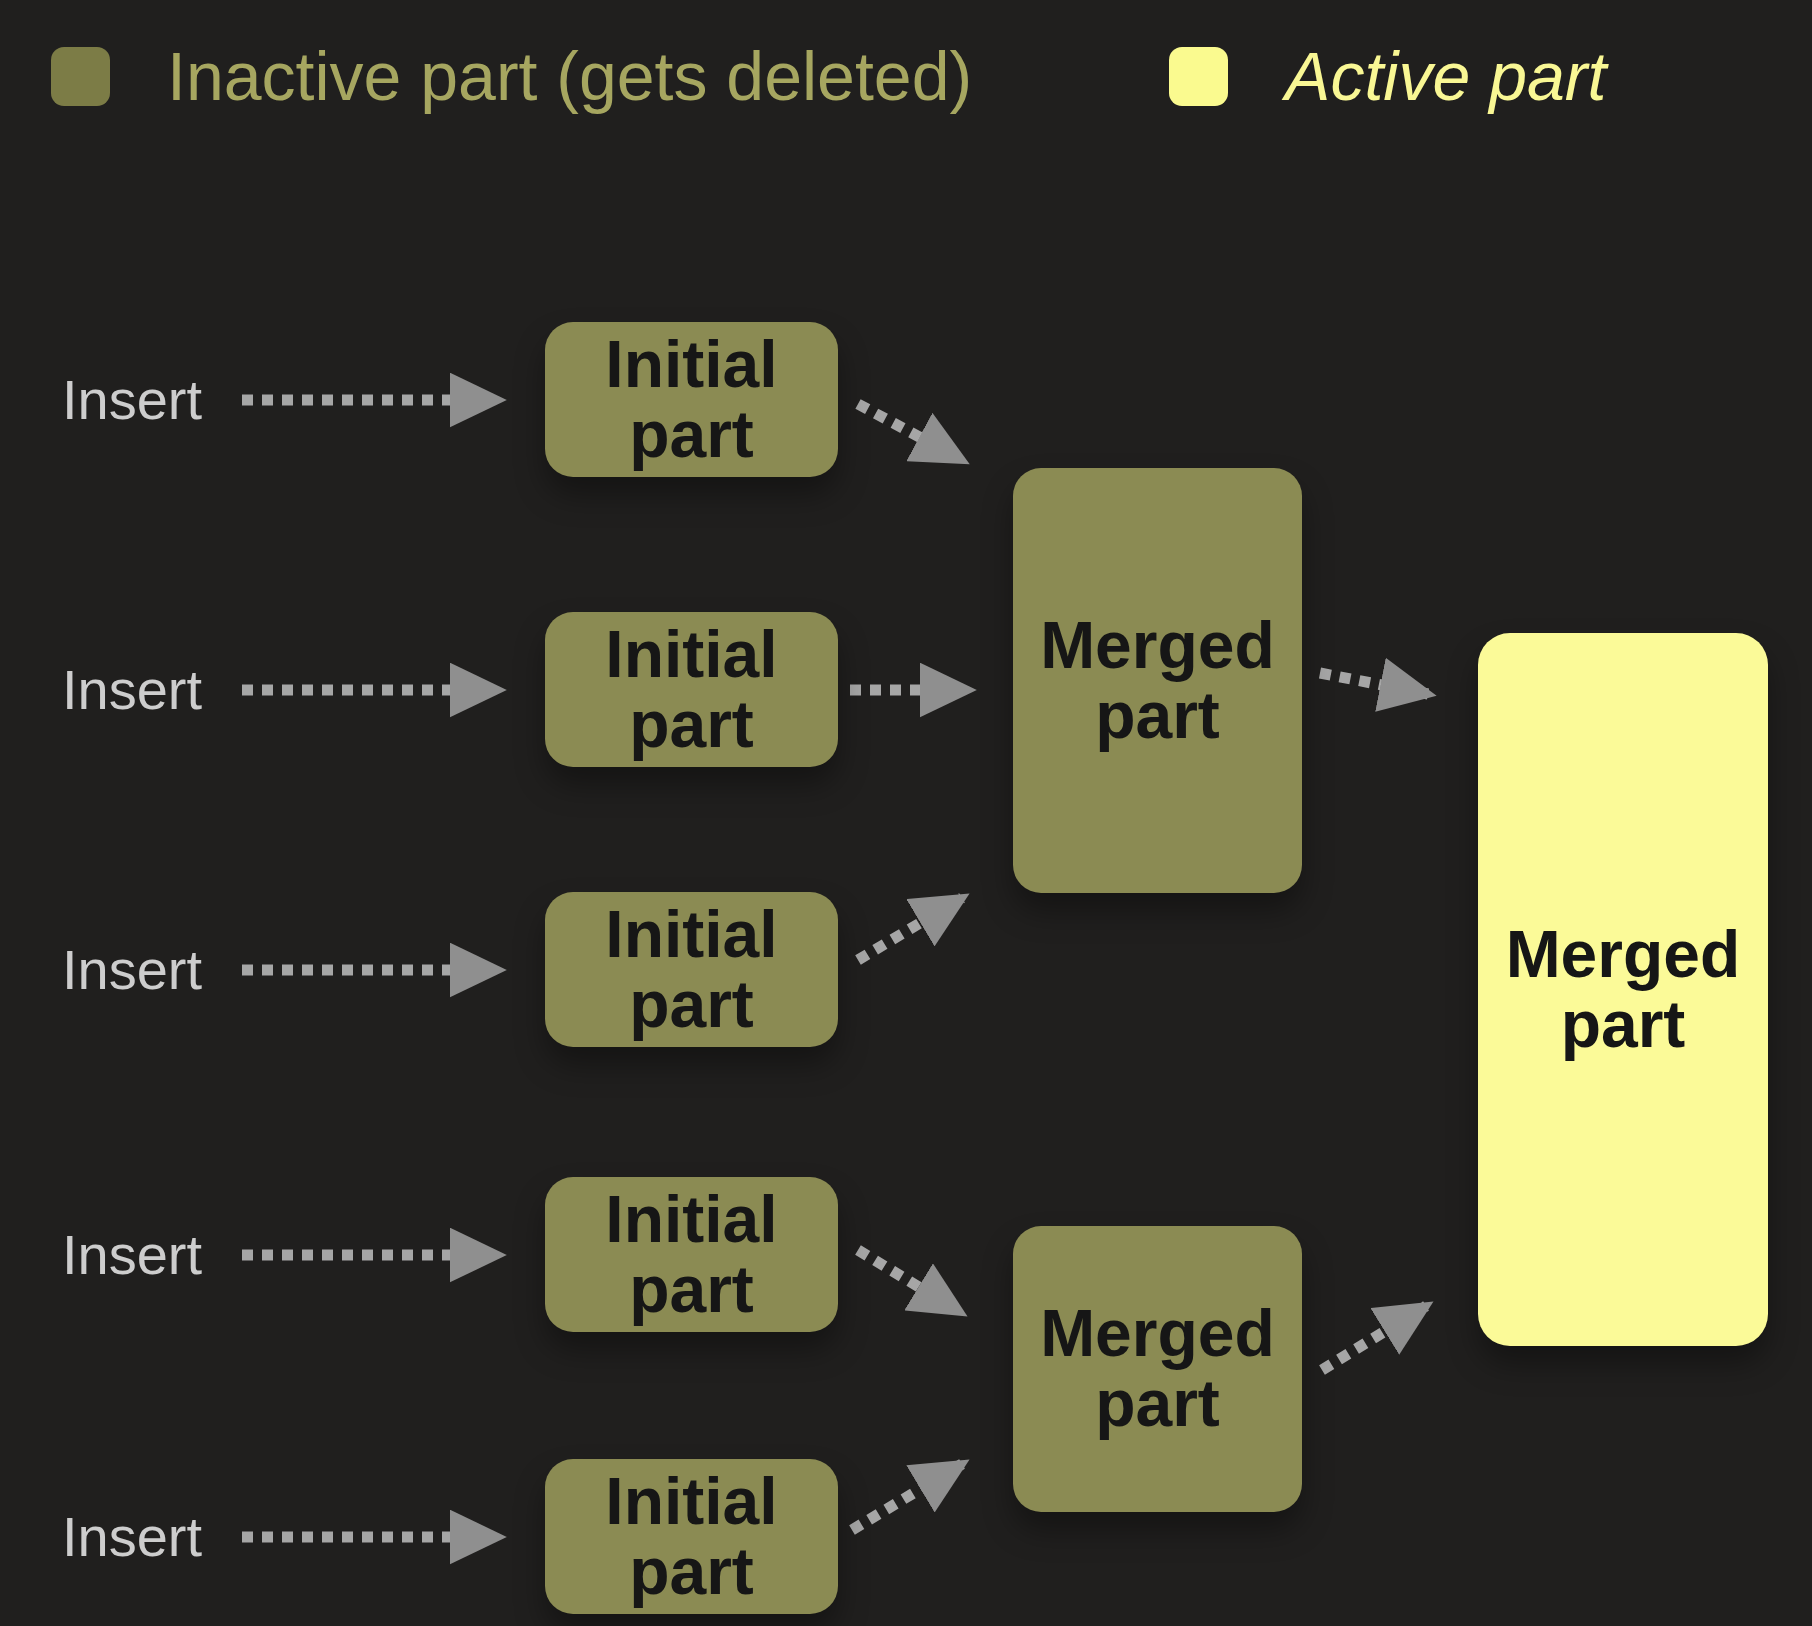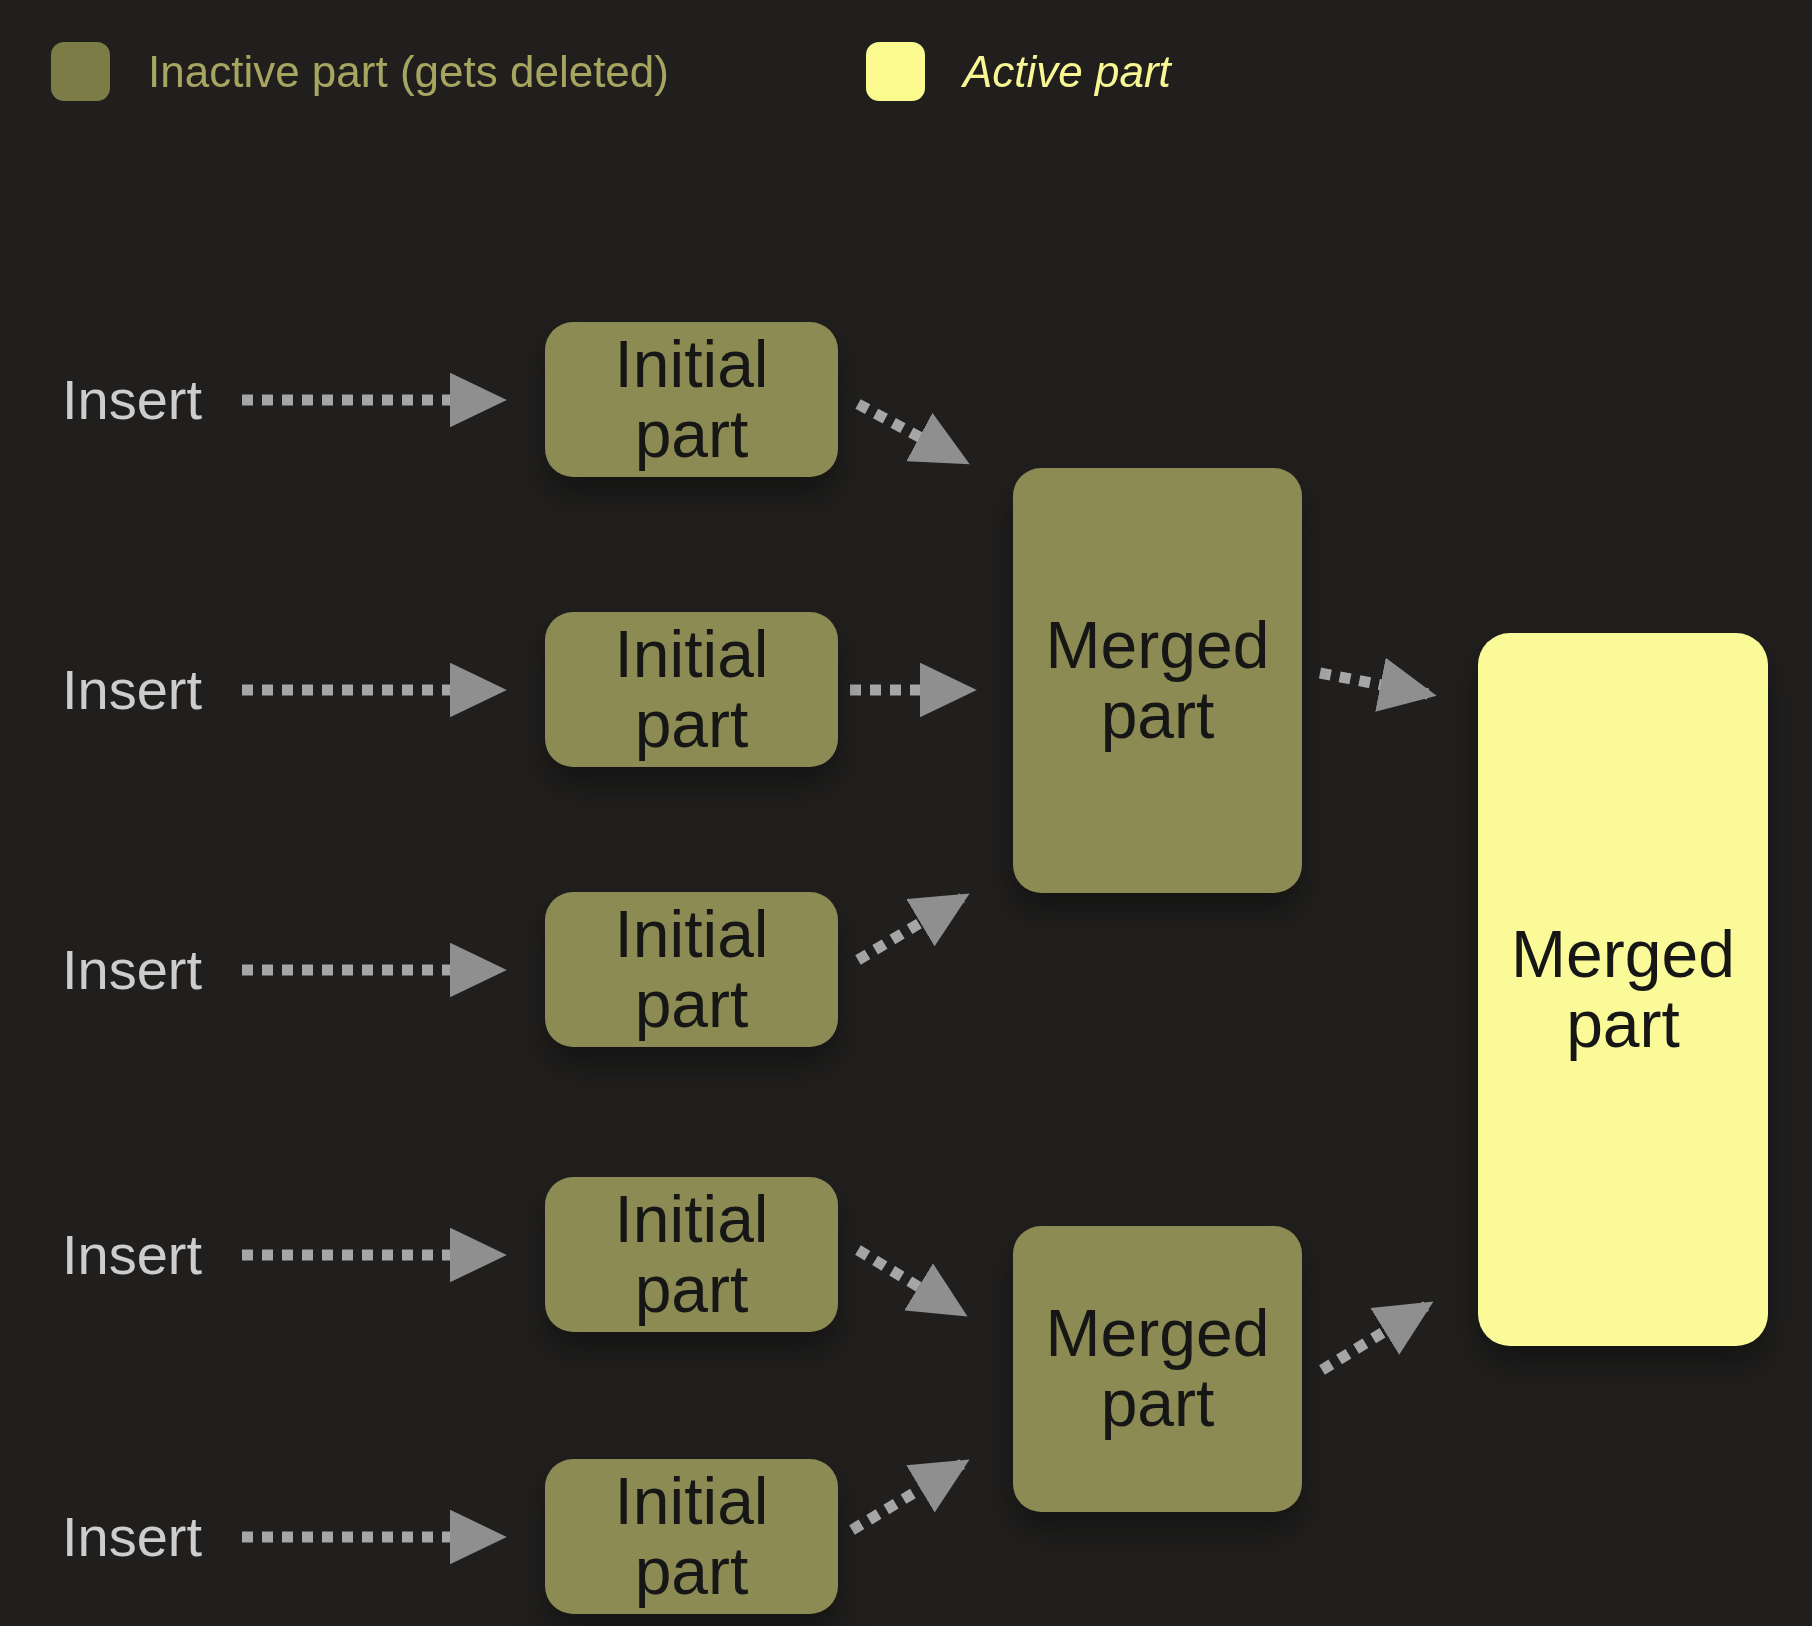--- a/index.html
+++ b/index.html
@@ -29,7 +29,7 @@
   .swatch{width:59px;height:59px;border-radius:13px;flex:0 0 auto;}
   .swatch.inactive{background:var(--inactive-swatch);}
   .swatch.active{background:var(--active-swatch);}
-  .legend-label{font-size:44px;line-height:1;white-space:nowrap;margin-left:38px;}
+  .legend-label{font-size:68px;line-height:1;white-space:nowrap;margin-left:57px;}
   .legend-label.inactive{color:var(--inactive-text);}
   .legend-label.active{color:var(--active-text);font-style:italic;}
   .legend-item.second{margin-left:157px;}

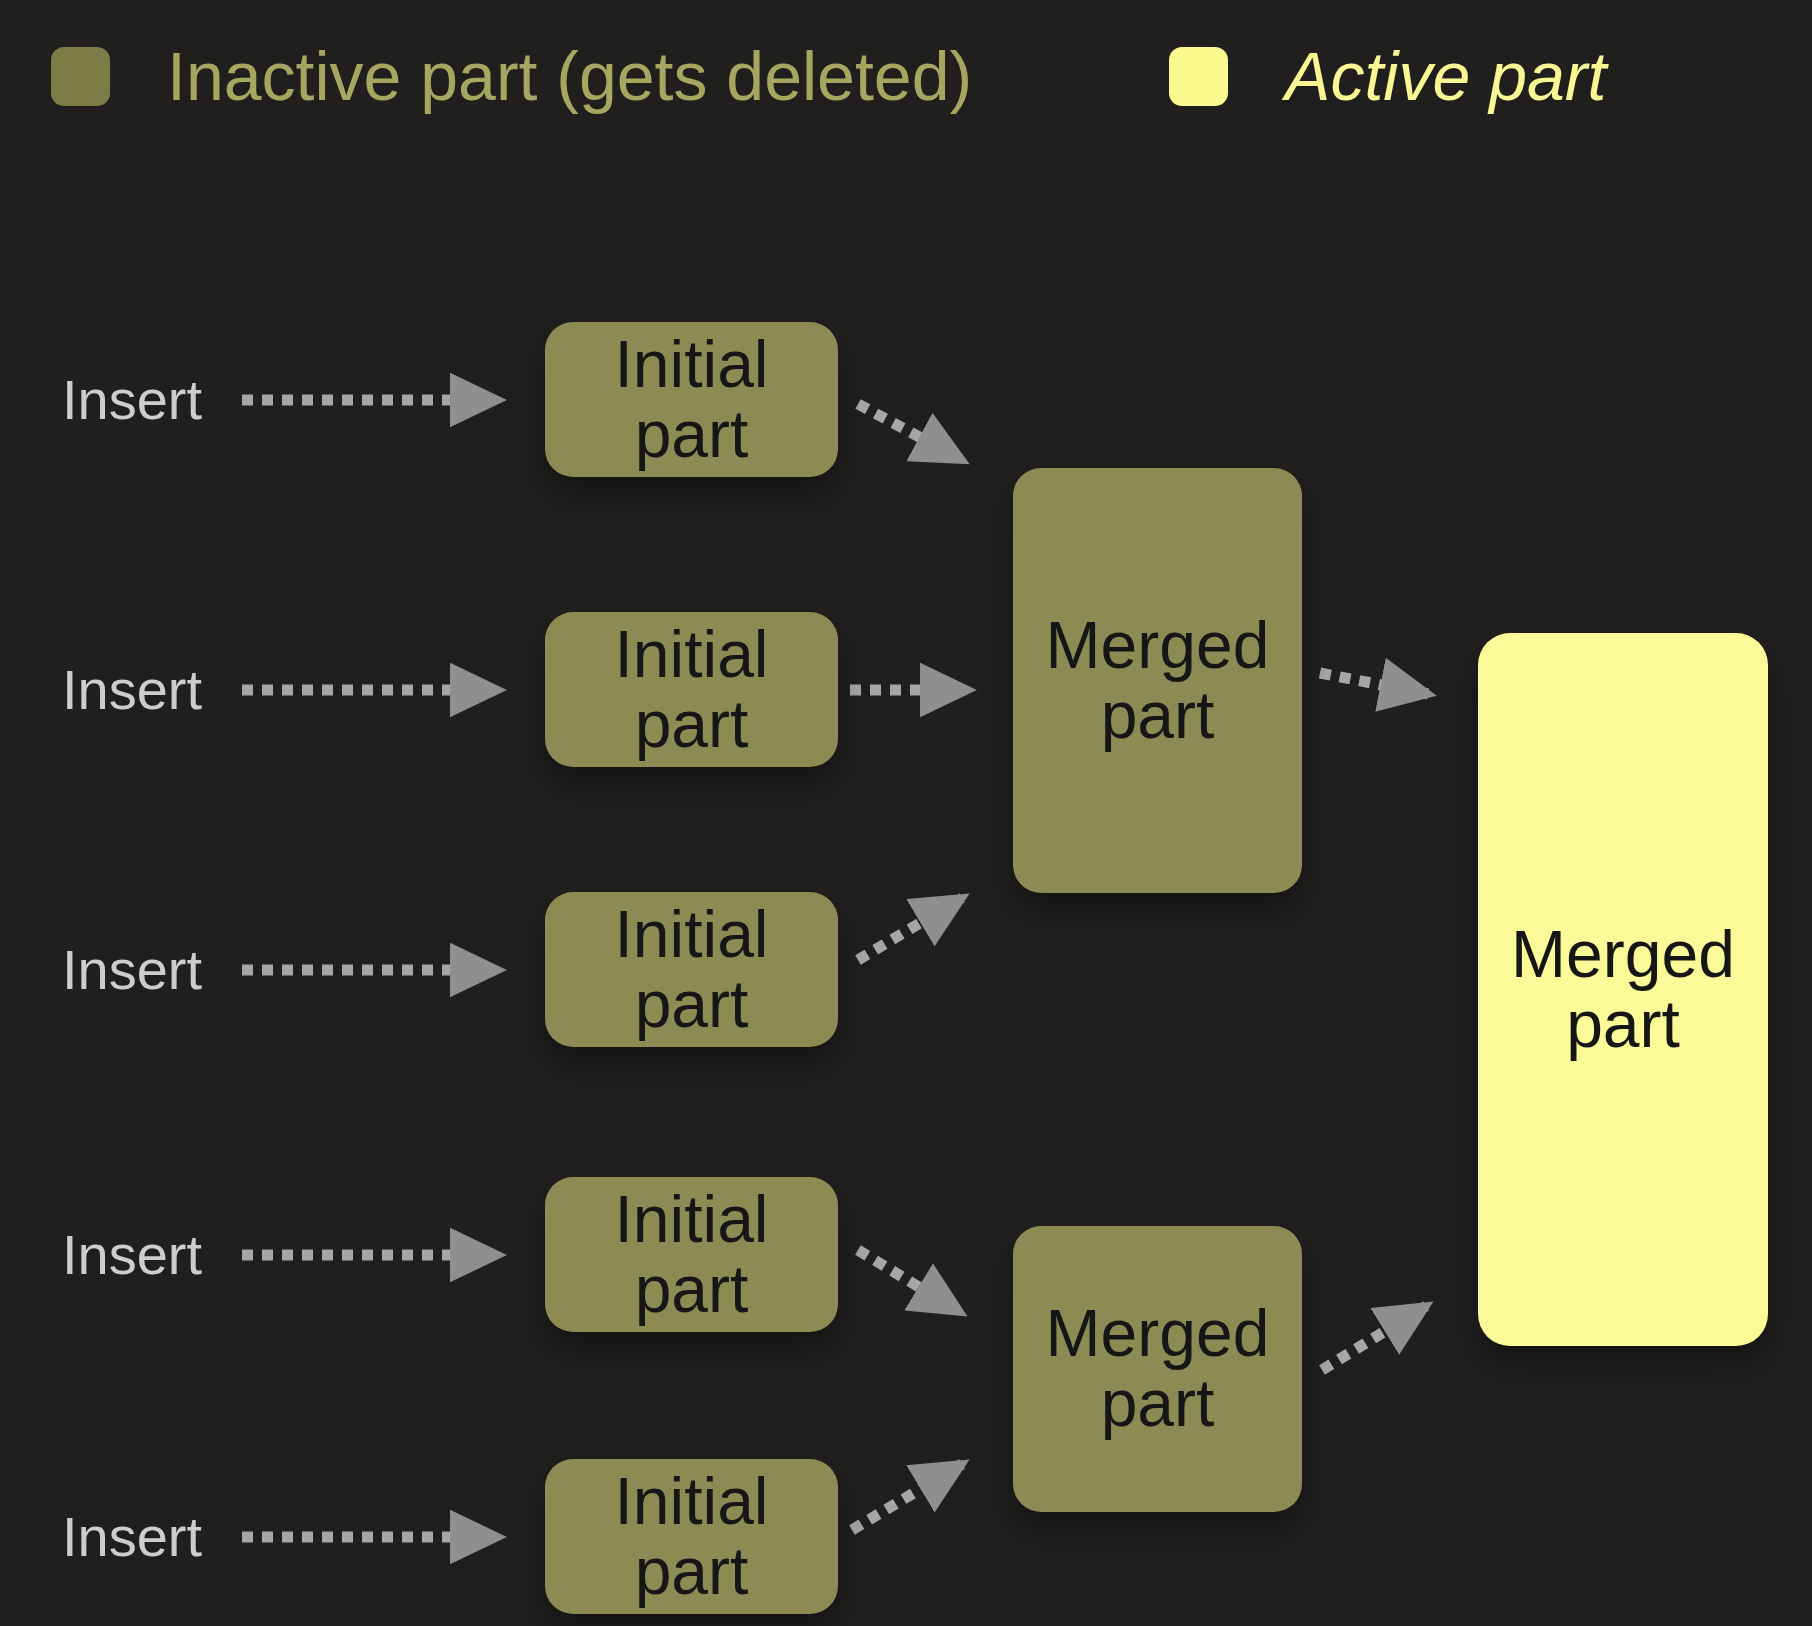--- a/index.html
+++ b/index.html
@@ -44,6 +44,7 @@
     text-align:center;border-radius:28px;color:var(--node-text);
     font-size:66px;line-height:1.06;
     box-shadow:0 18px 30px rgba(0,0,0,.35);
+    font-weight:bold;
   }
   .part.inactive{background:var(--inactive);}
   .part.active{background:var(--active);border-radius:32px;}

